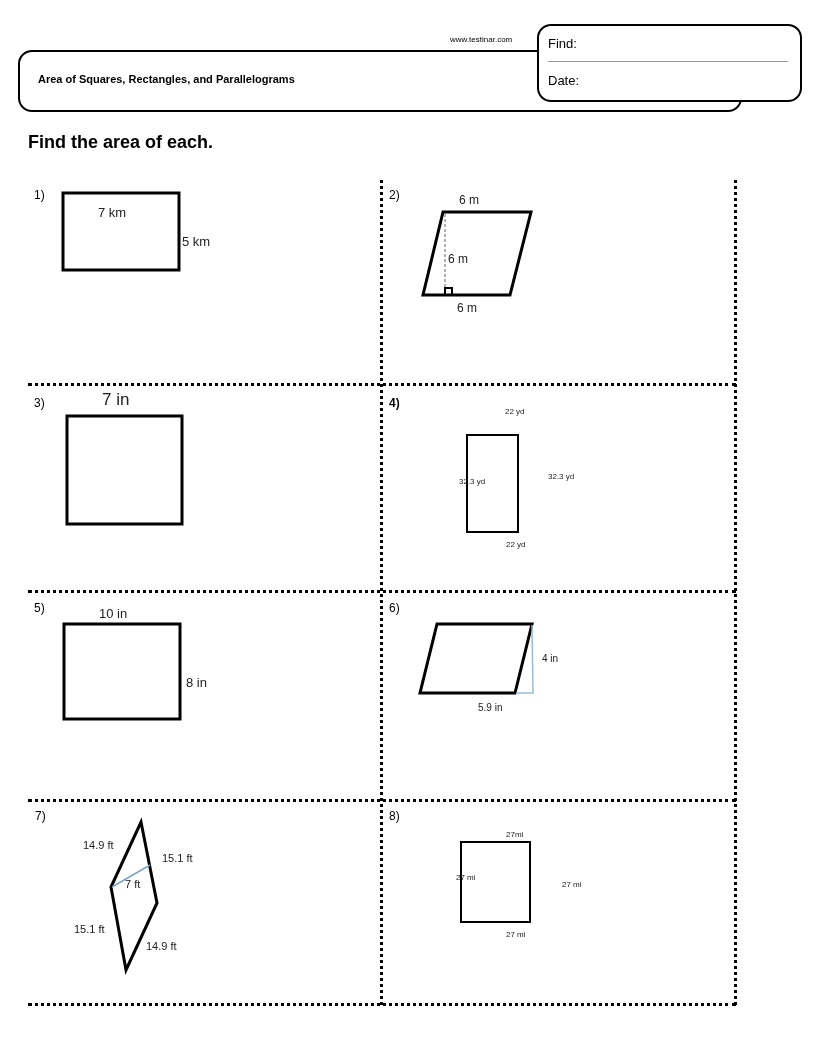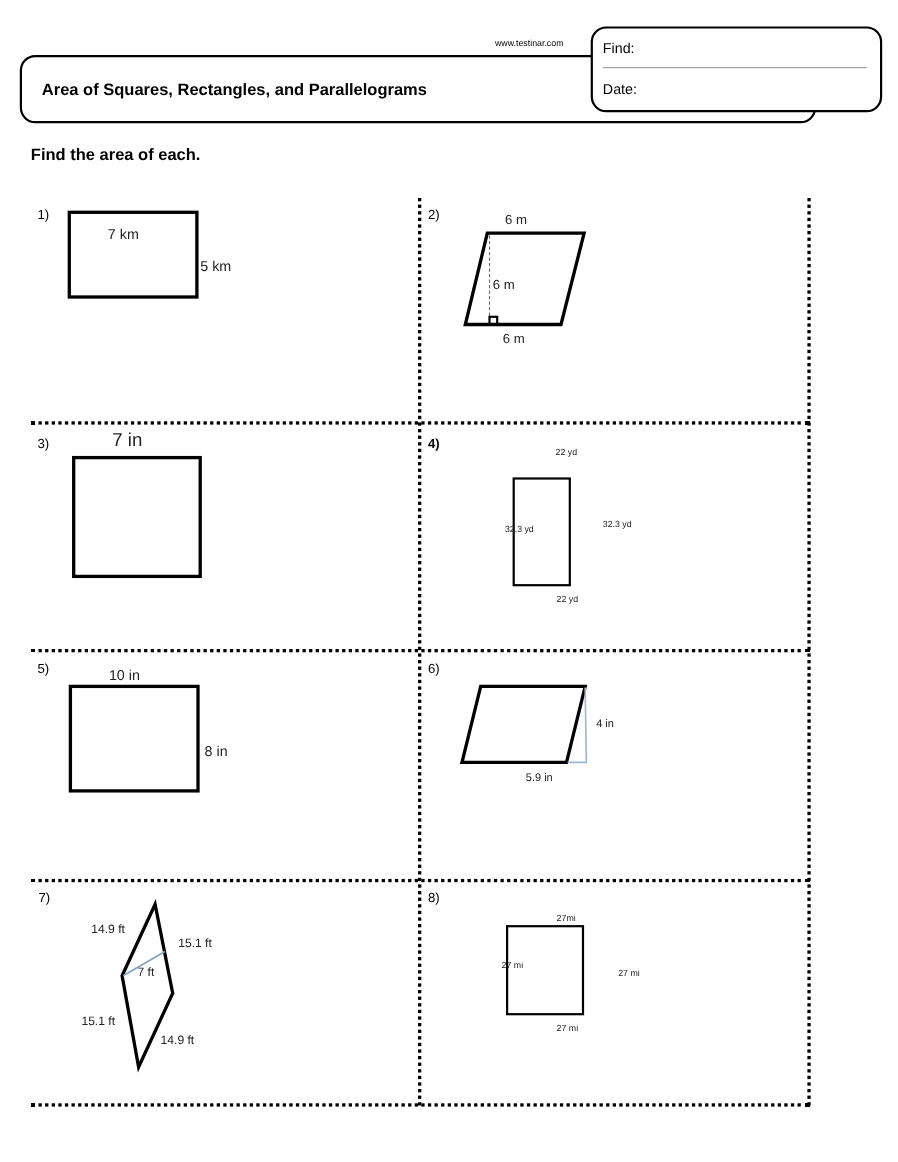--- a/index.html
+++ b/index.html
@@ -7,7 +7,7 @@
          font-family:"Liberation Sans", sans-serif; color:#000; }
   .abs { position:absolute; }
   .title-box { left:18px; top:50px; width:720px; height:58px; border:2px solid #000; border-radius:14px; background:#fff; }
-  .title-text { left:38px; top:73px; font-size:15px; font-weight:bold; }
+  .title-text { left:38px; top:73px; font-size:11px; font-weight:bold; }
   .website { left:450px; top:35px; font-size:8px; }
   .name-box { left:537px; top:24px; width:261px; height:74px; border:2px solid #000; border-radius:14px; background:#fff; }
   .name-label { left:548px; top:36px; font-size:13px; }

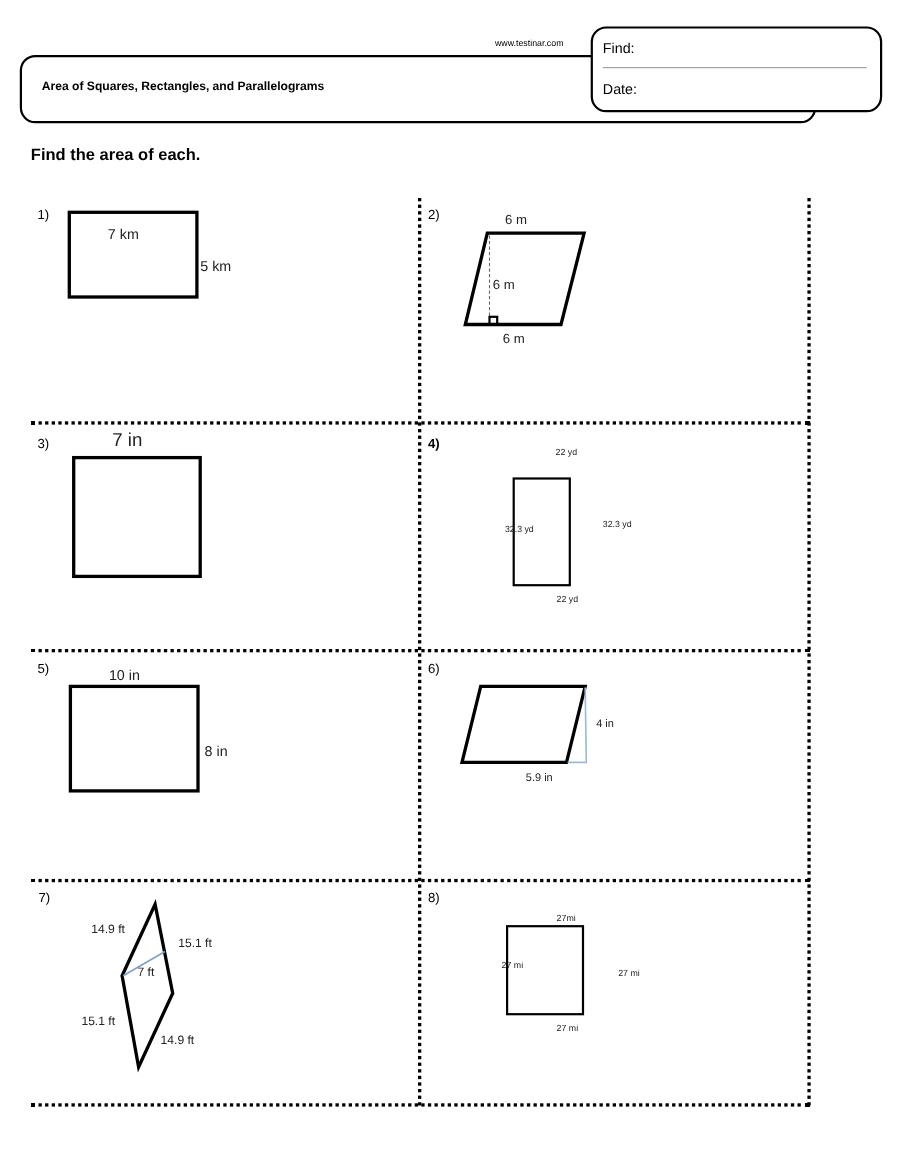--- a/index.html
+++ b/index.html
@@ -13,7 +13,7 @@
   .name-label { left:548px; top:36px; font-size:13px; }
   .name-line { left:548px; top:61px; width:240px; height:1px; background:#999; }
   .date-label { left:548px; top:73px; font-size:13px; }
-  .instructions { left:28px; top:132px; font-size:15px; font-weight:bold; }
+  .instructions { left:28px; top:132px; font-size:18px; font-weight:bold; }
   .hline { height:0; border-top:3px dotted #000; }
   .vline { width:0; border-left:3px dotted #000; }
   .num { font-size:12px; }

